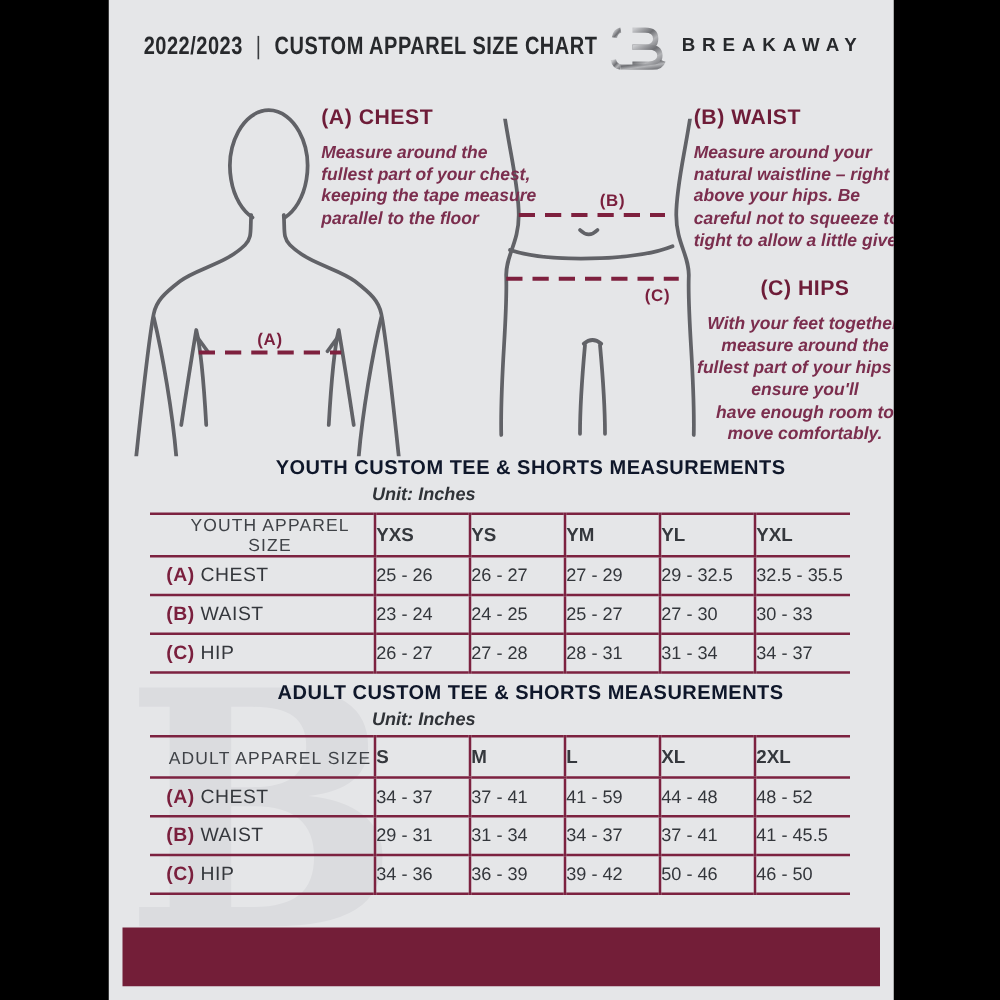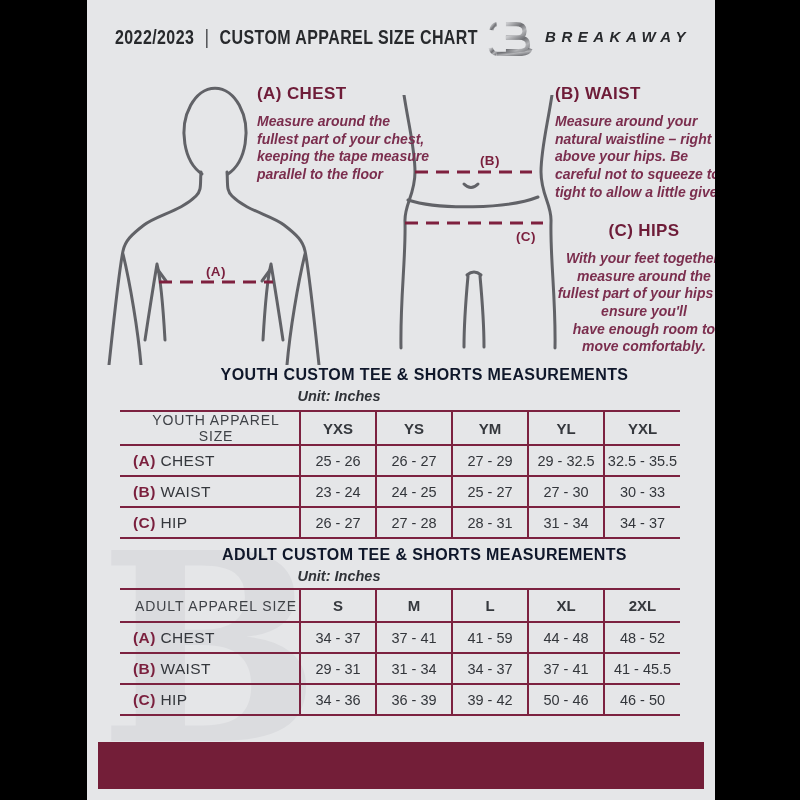--- a/index.html
+++ b/index.html
@@ -11,7 +11,7 @@
     font-weight:700;font-size:20px;color:#27292c;white-space:nowrap;
     transform:scaleX(.8);transform-origin:left center;letter-spacing:.5px;}
   .hdr-left .sep{font-weight:400;color:#3a3c3f;}
-  .brand{position:absolute;right:24px;top:14px;display:flex;align-items:center;gap:11px;font-style:italic;}
+  .brand{position:absolute;right:24px;top:14px;display:flex;align-items:center;gap:11px;}
   .brand .wordmark{font-weight:700;font-size:15px;letter-spacing:5.5px;color:#27292c;}
 
   

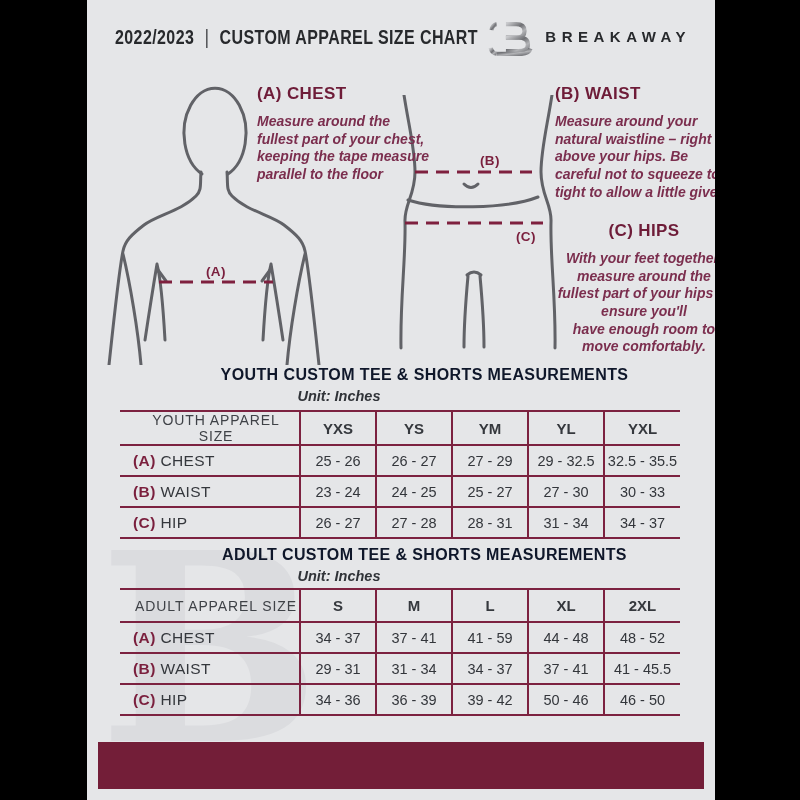--- a/index.html
+++ b/index.html
@@ -40,7 +40,7 @@
   table.size-table{position:absolute;left:33px;width:560px;border-collapse:collapse;table-layout:fixed;
     border-top:2px solid #7c2240;border-bottom:2px solid #7c2240;background:transparent;z-index:2;}
   .tbl-youth{top:410px;} .tbl-adult{top:588px;}
-  .size-table th,.size-table td{border-left:2px solid #7c2240;padding:0;text-align:center;}
+  .size-table th,.size-table td{border-left:2px solid #7c2240;padding:0;text-align:left;}
   .size-table th:first-child,.size-table td:first-child{border-left:none;}
   .size-table thead th{height:31px;font-size:15px;font-weight:700;color:#35383d;border-bottom:2px solid #7c2240;}
   .size-table thead th:first-child{text-align:center;padding-left:13px;font-weight:400;font-size:14px;

